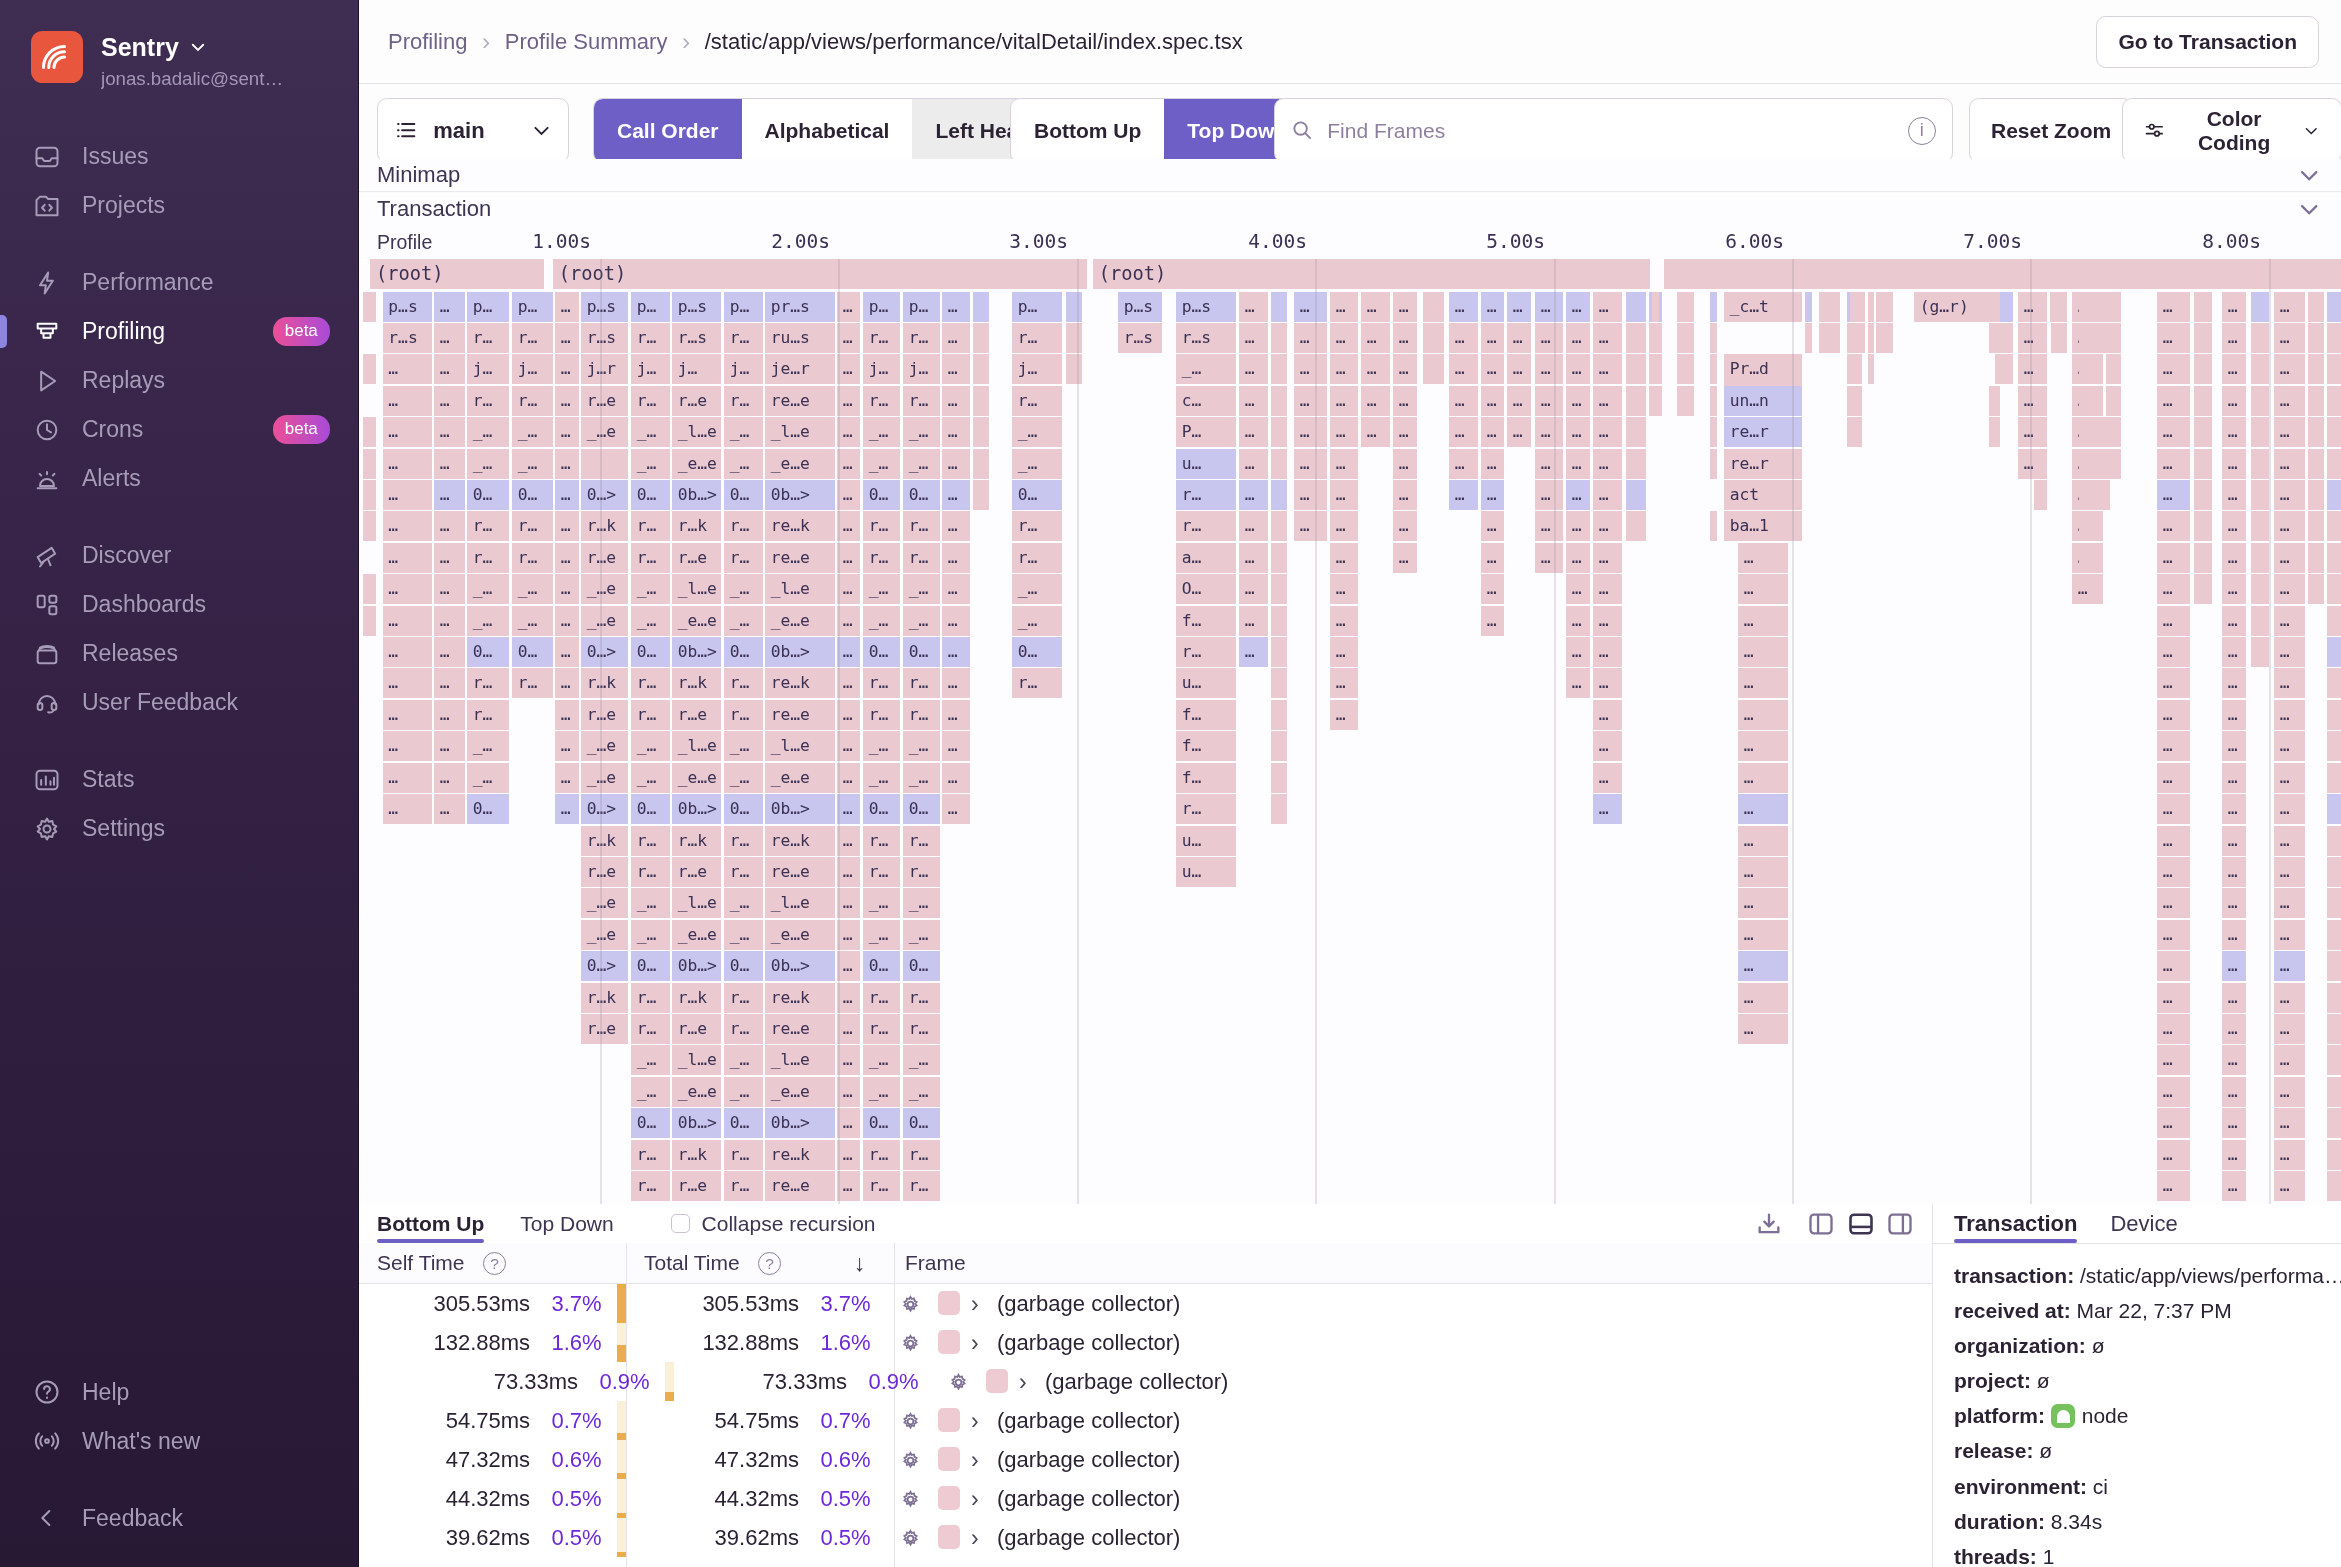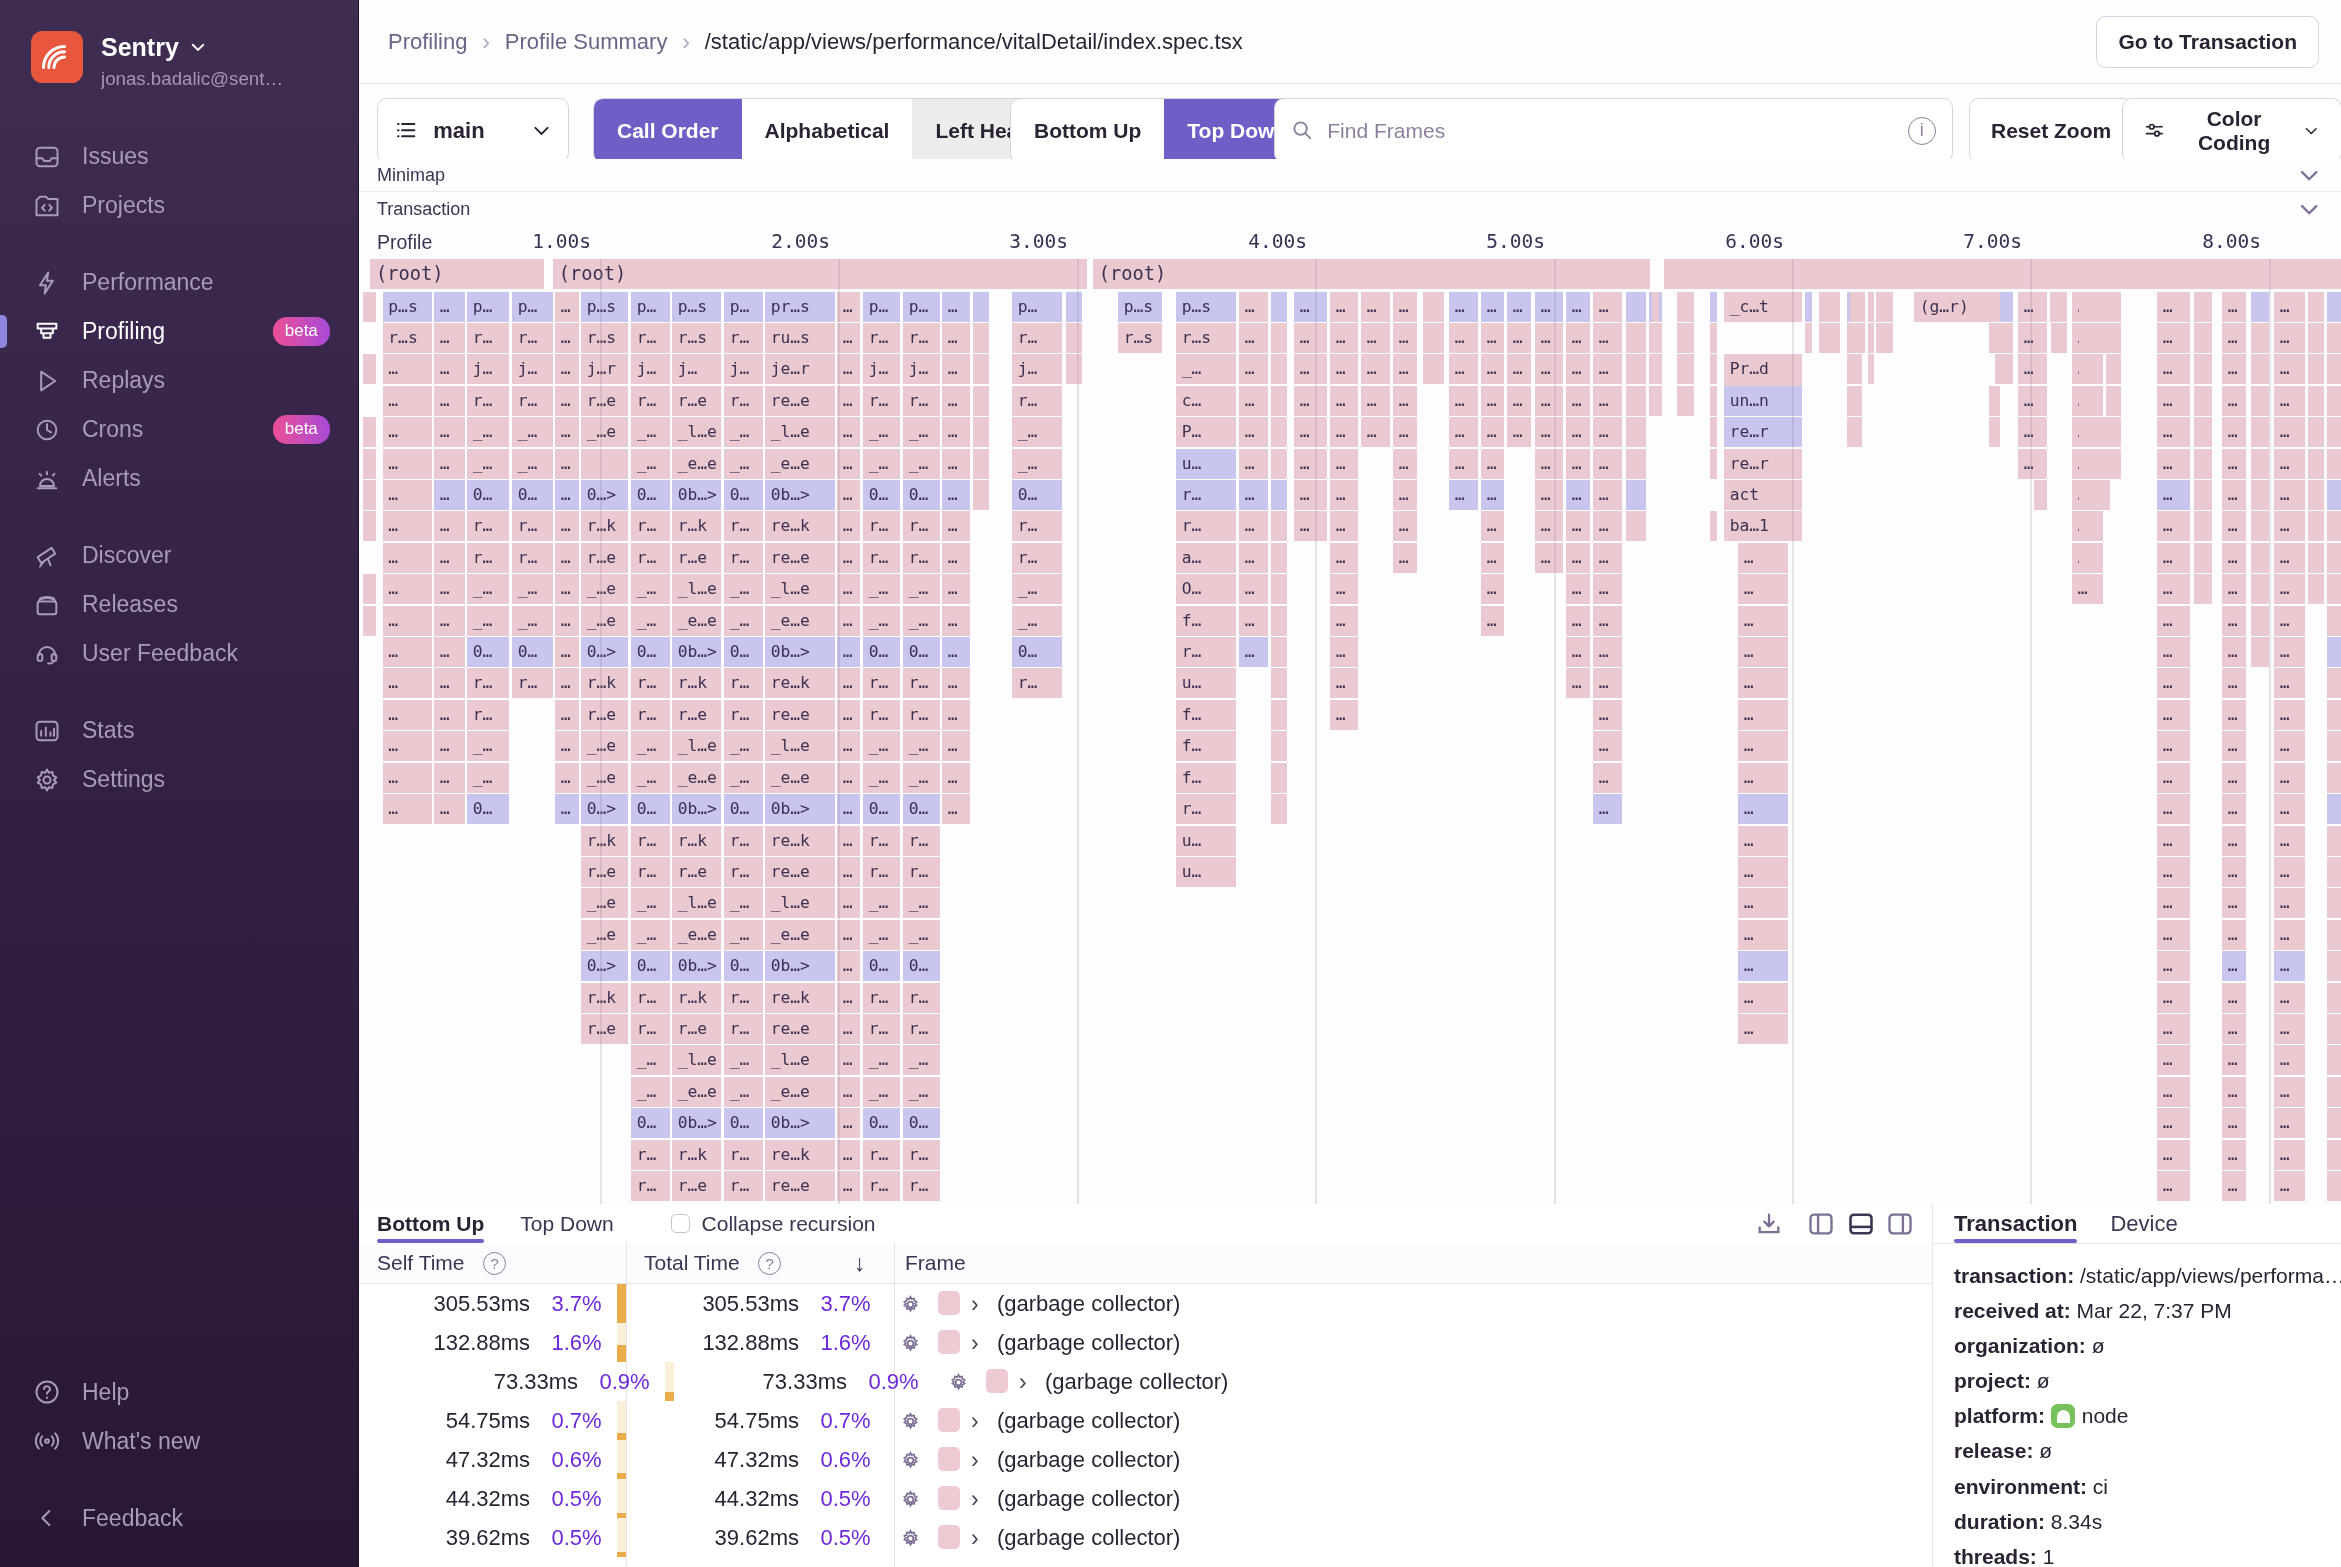--- a/index.html
+++ b/index.html
@@ -58,7 +58,7 @@
   
   .secrow { position:absolute; left:359px; width:1983px; background:#fdfcfe;
     border-bottom:0.8px solid #eceaef; display:flex; align-items:center; }
-  .secrow .lbl { font-size:18px; color:#3d3451; margin-left:18px; }
+  .secrow .lbl { font-size:22px; color:#3d3451; margin-left:18px; }
   .chev { margin-left:auto; margin-right:21px; }
   #axisrow { position:absolute; left:359px; top:225px; width:1983px; height:33px; background:#fdfcfe; }
   .tick { position:absolute; top:4.9px; width:73px; text-align:right;

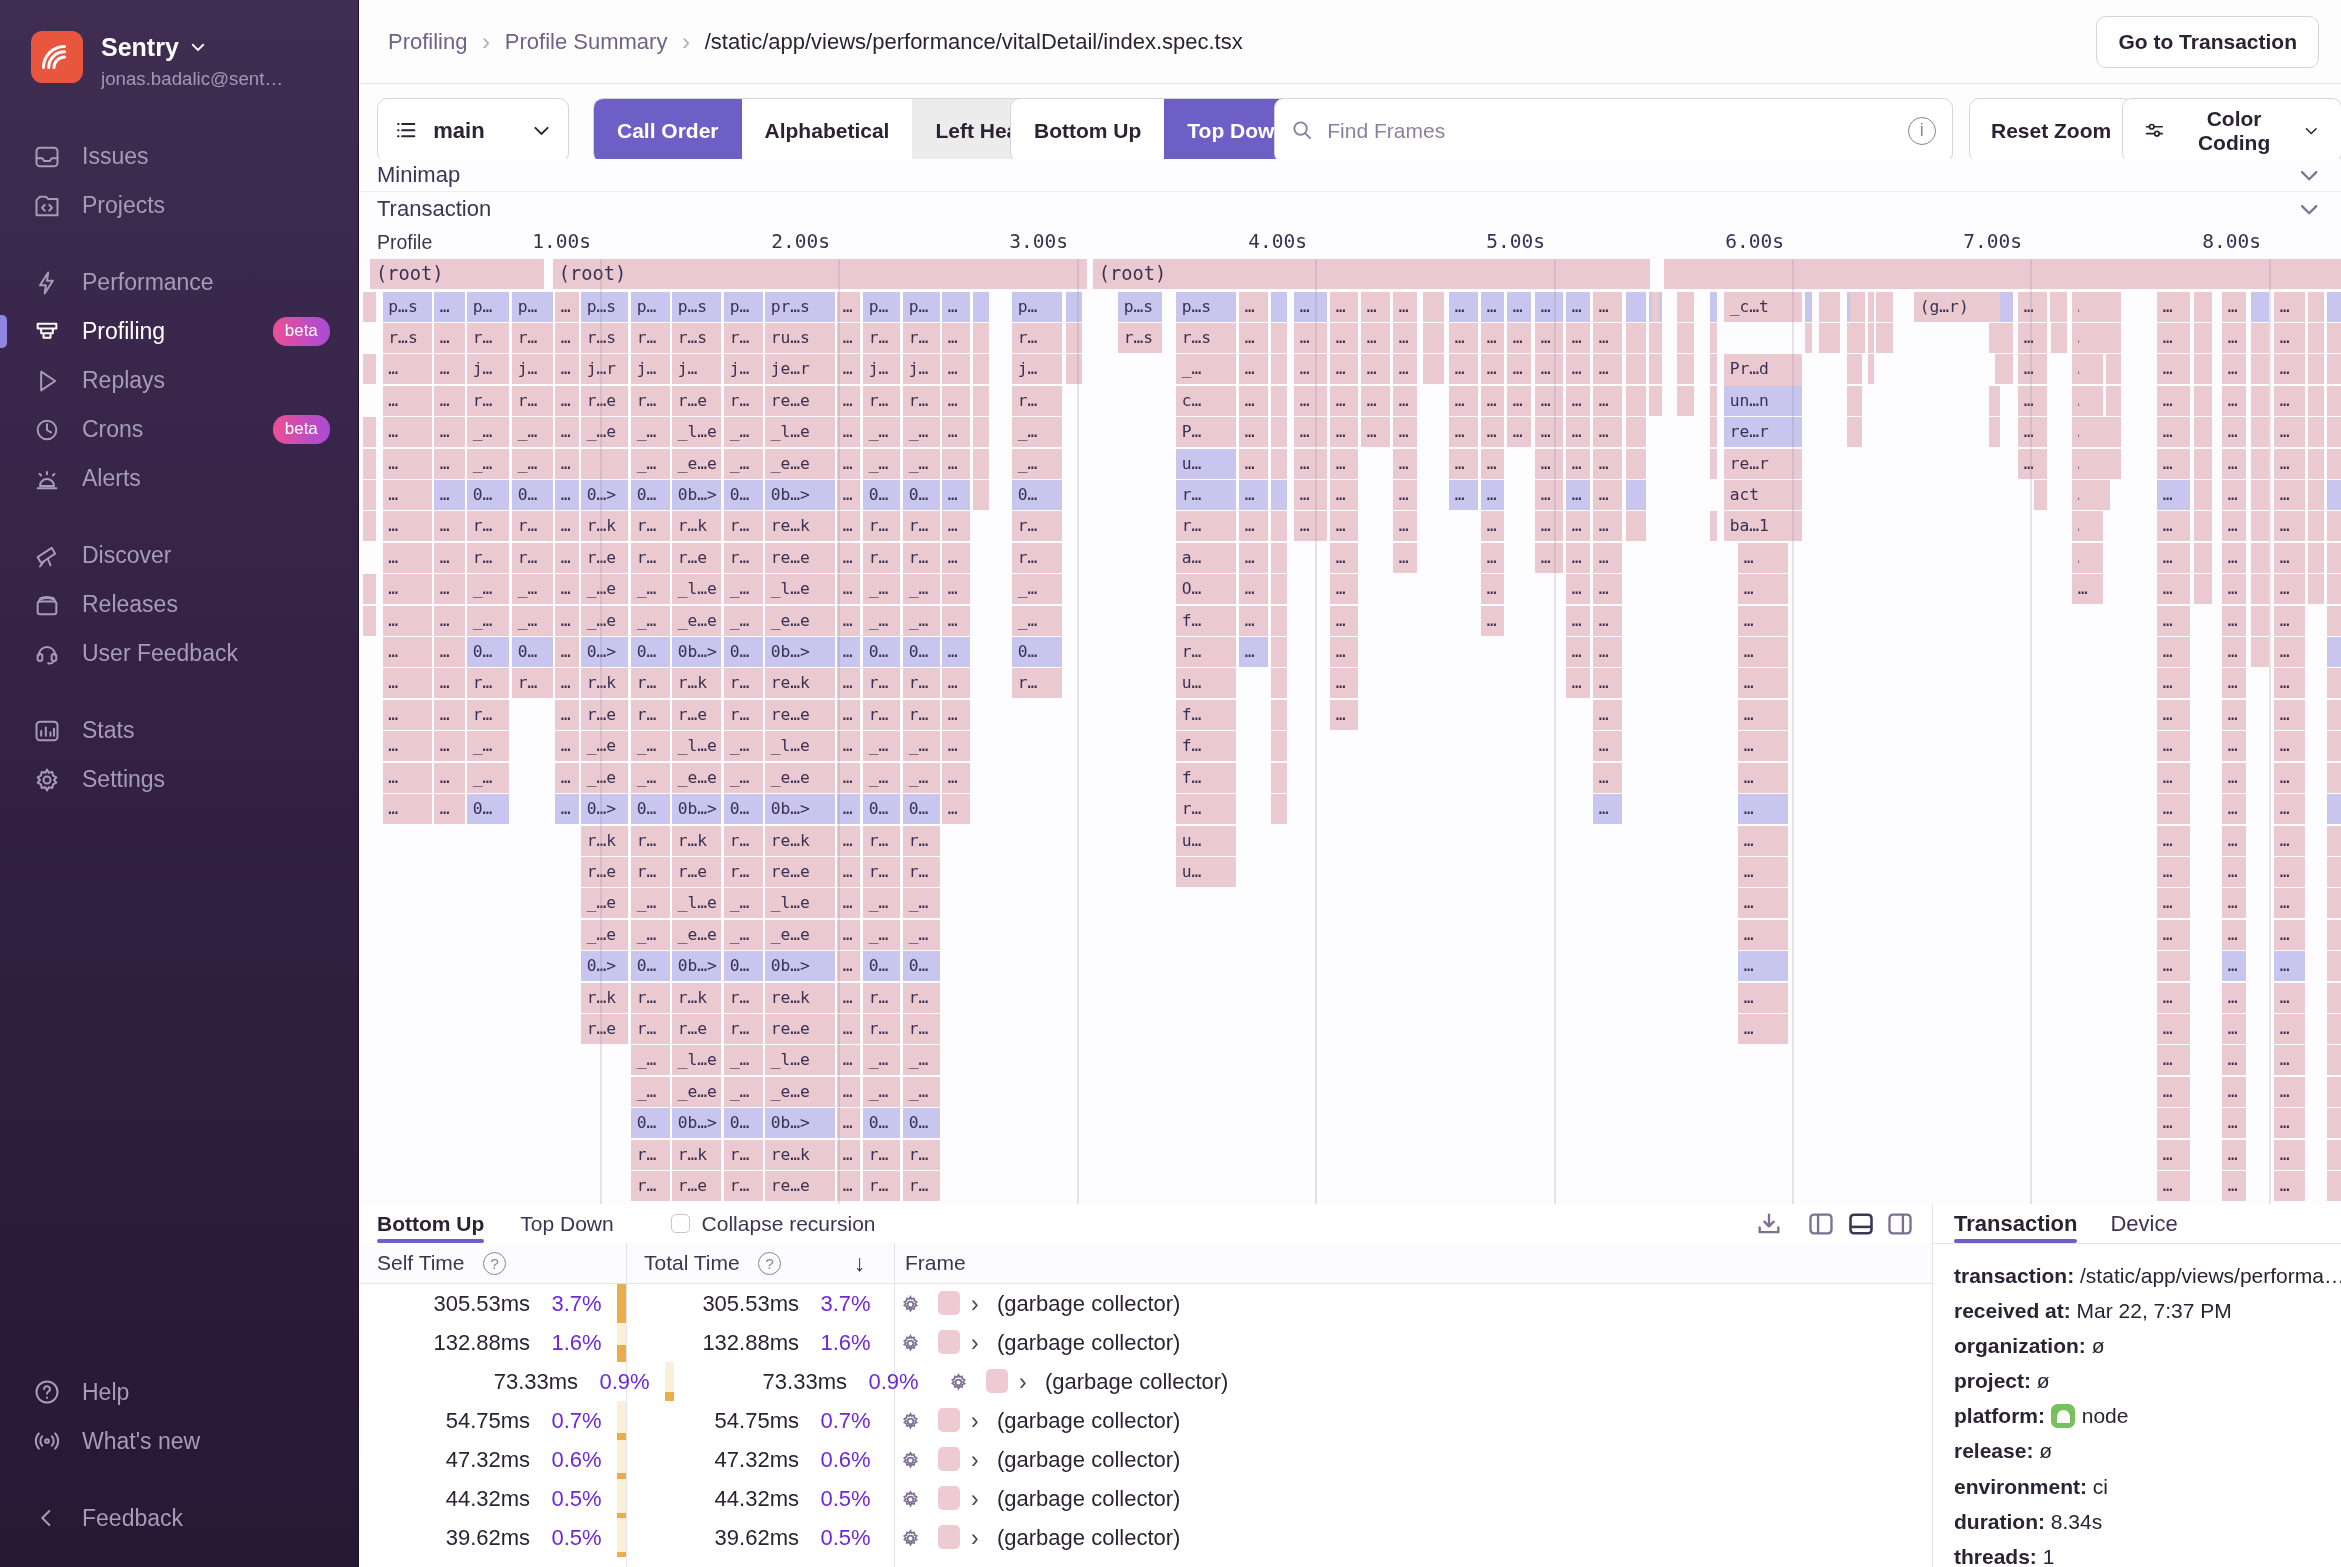--- a/index.html
+++ b/index.html
@@ -210,6 +210,16 @@
           </svg>
         </span>
         <span>Discover</span>
+      </div>
+      <div class="nav-item">
+        <span class="ic">
+          <svg viewBox="0 0 24 24" width="28" height="28" class="sic">
+            <rect x="4" y="4" width="6" height="10" rx="1.5"></rect>
+            <rect x="14" y="4" width="6" height="6" rx="1.5"></rect>
+            <rect x="14" y="13" width="6" height="7" rx="1.5"></rect>
+          </svg>
+        </span>
+        <span>Dashboards</span>
       </div>
       <div class="nav-item">
         <span class="ic">

